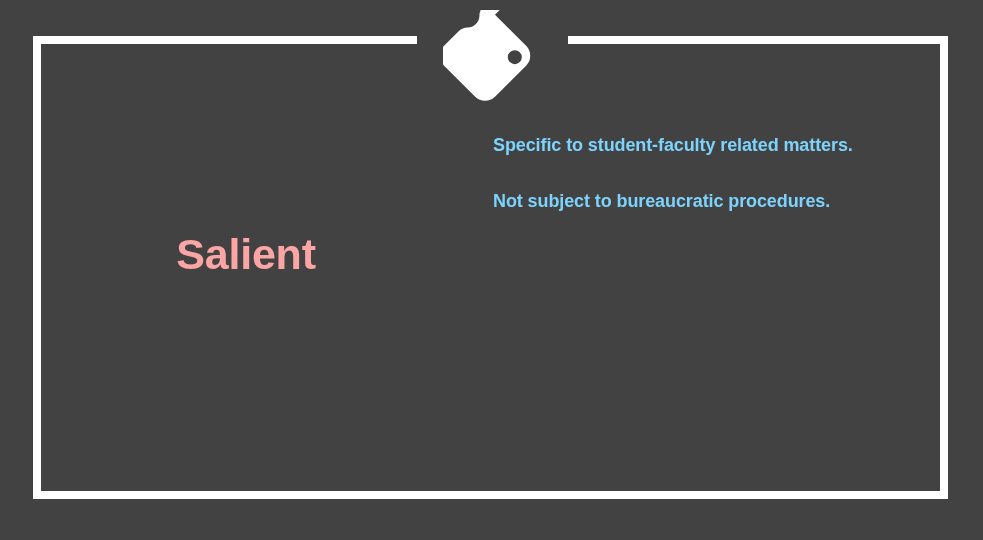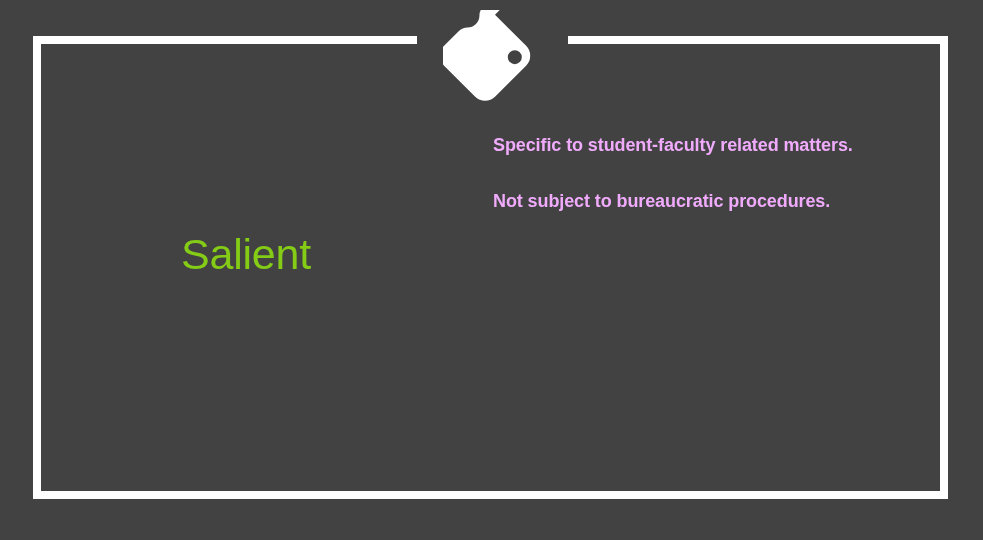--- a/index.html
+++ b/index.html
@@ -98,7 +98,7 @@
     width: 430px;
   }
   .point {
-    color: #f0abfc;
+    color: #7dd3fc;
     font-size: 18px;
     font-weight: bold;
     line-height: 28px;

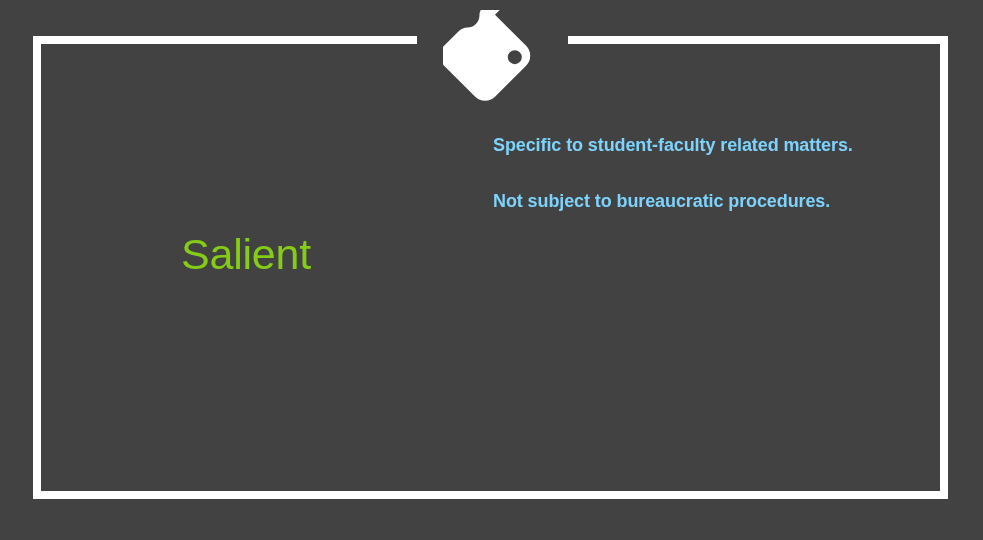--- a/index.html
+++ b/index.html
@@ -83,9 +83,9 @@
     text-align: center;
   }
   .title-line {
-    color: #84cc16;
+    color: #fca5a5;
     font-size: 43px;
-    font-weight: normal;
+    font-weight: bold;
     line-height: 53px;
     letter-spacing: -0.2px;
   }

